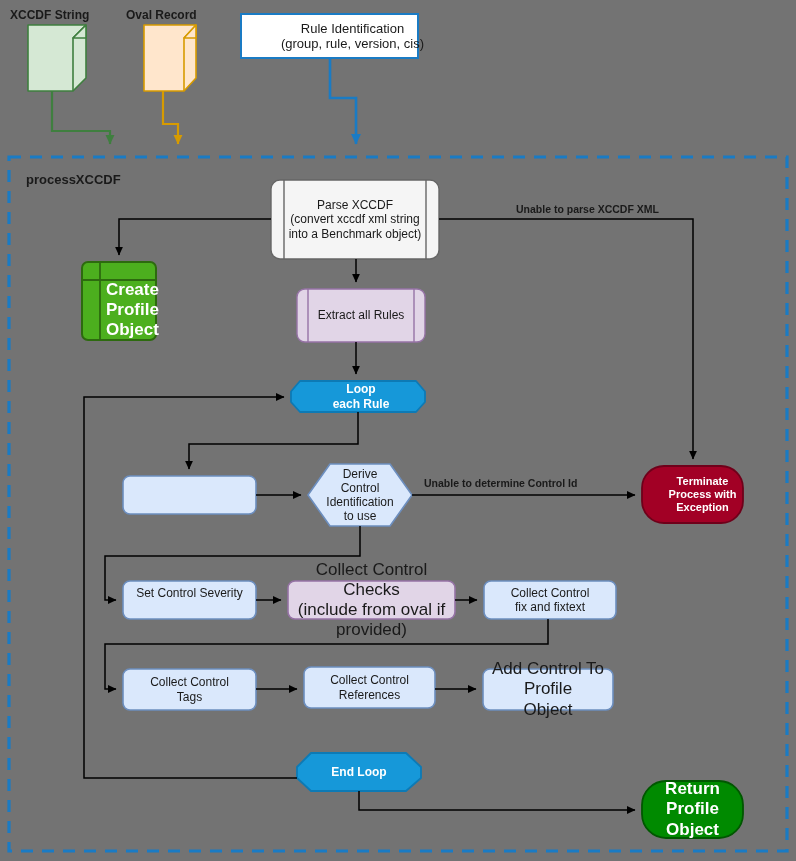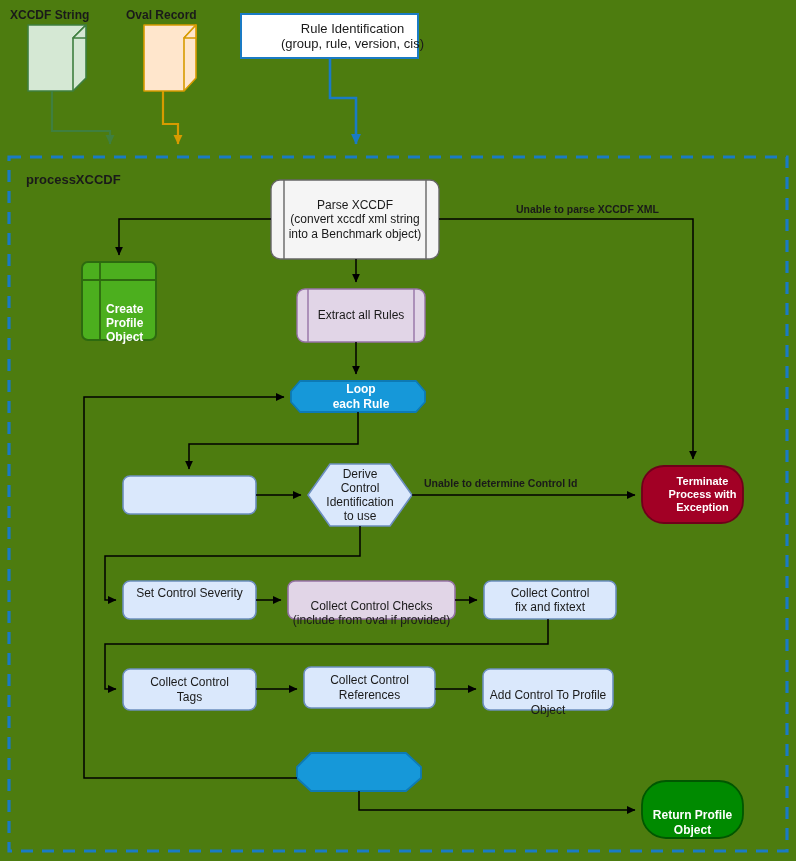--- a/index.html
+++ b/index.html
@@ -14,7 +14,7 @@
     position: relative;
     width: 796px;
     height: 861px;
-    background: #4d7c0f;
+    background: #737373;
     overflow: hidden;
   }
   #svg-layer {

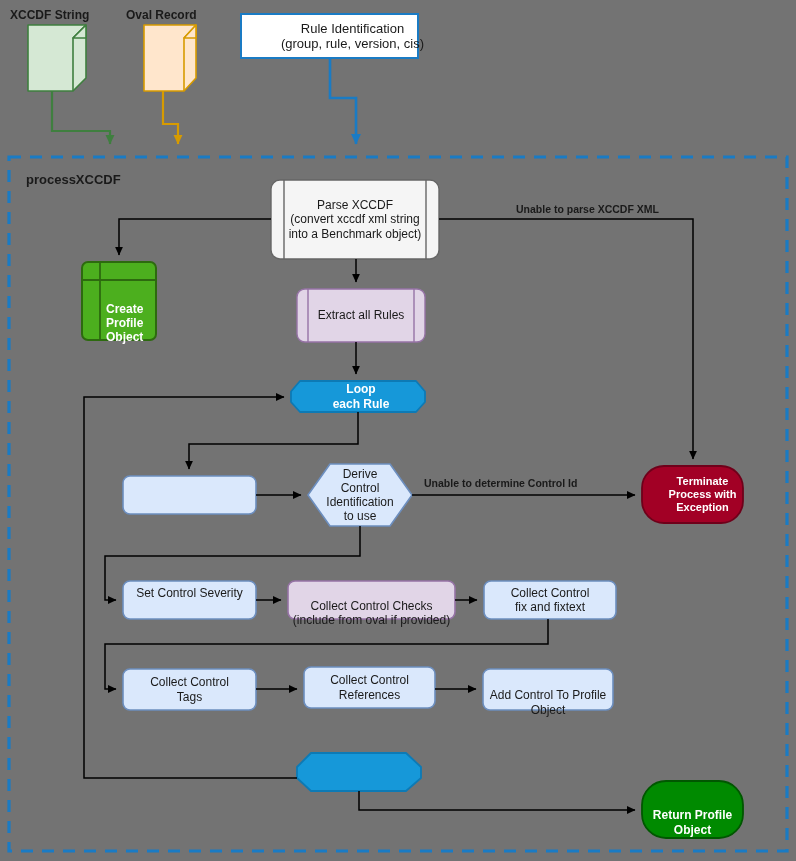--- a/index.html
+++ b/index.html
@@ -59,7 +59,7 @@
   .t-dark { color: #1a1a1a; }
   .t-light { color: #ffffff; }
   .fs11 { font-size: 11px; }
-  .fs115 { font-size: 12px; margin-top: 13px; }
+  .fs115 { font-size: 17px; }
   .fs12 { font-size: 12px; }
   .fs13 { font-size: 13px; padding-left: 23px; }
   .bold { font-weight: bold; }

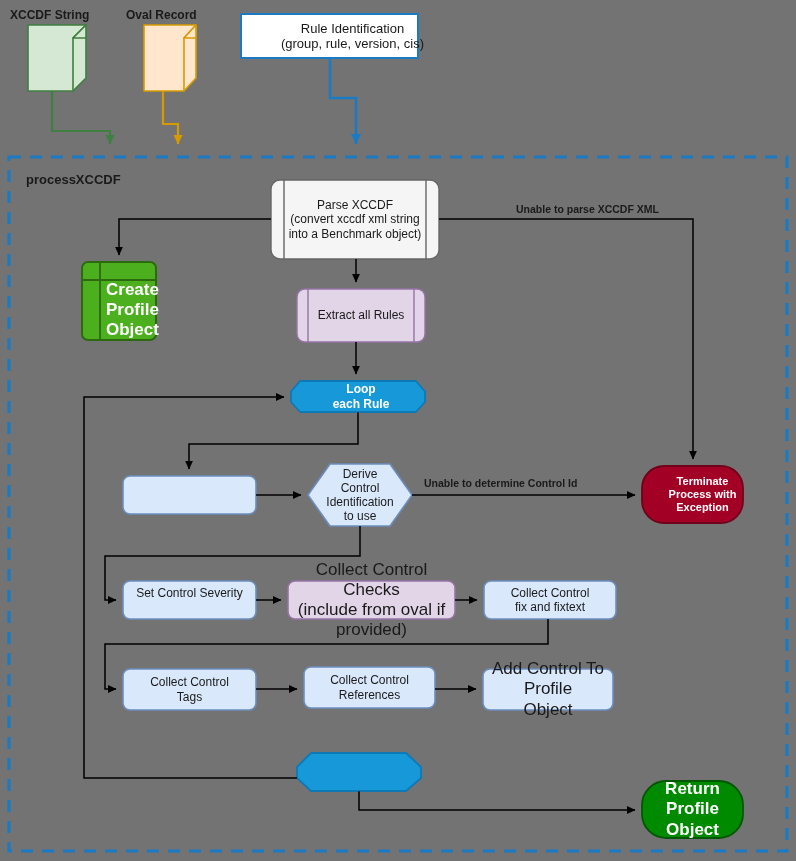--- a/index.html
+++ b/index.html
@@ -235,6 +235,7 @@
   <div class="node-label fs115 t-dark" style="left:483px; top:669px; width:130px; height:41px;">Add Control To Profile
 Object</div>
 
+  <div class="node-label fs12 bold t-light" style="left:297px; top:753px; width:124px; height:38px;">End Loop</div>
 
   <div class="node-label fs115 bold t-light" style="left:642px; top:781px; width:101px; height:57px;">Return Profile
 Object</div>

